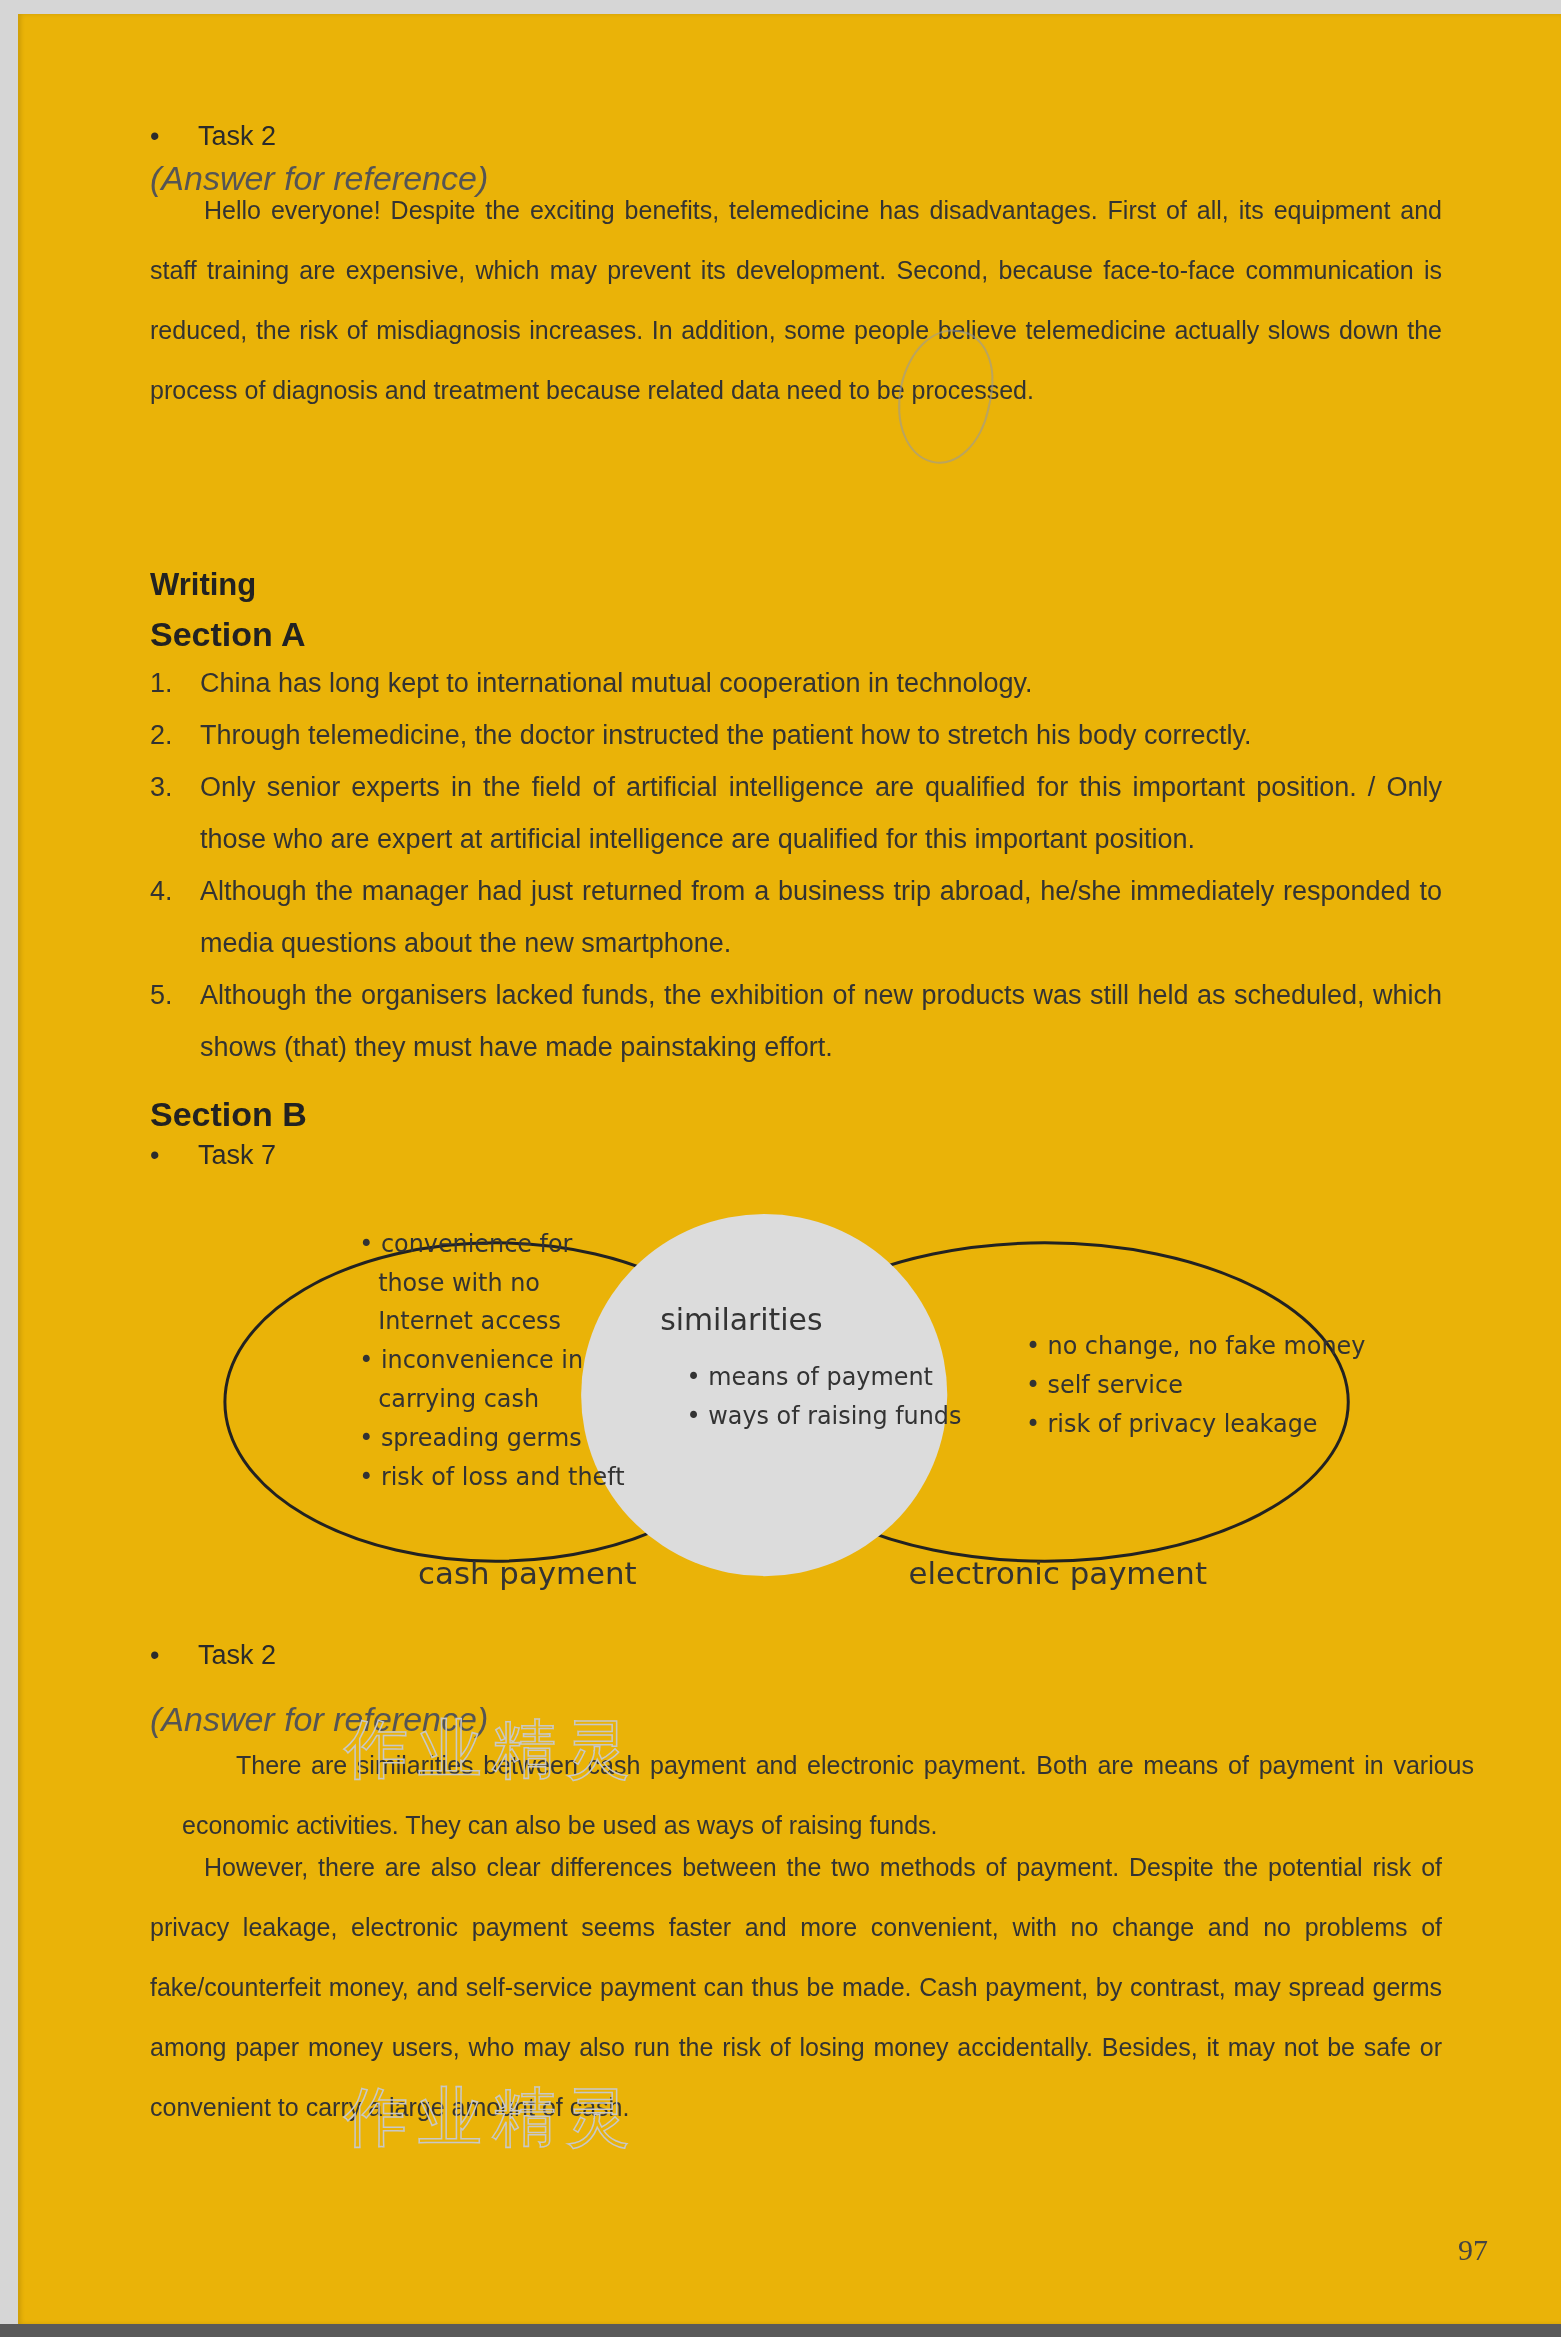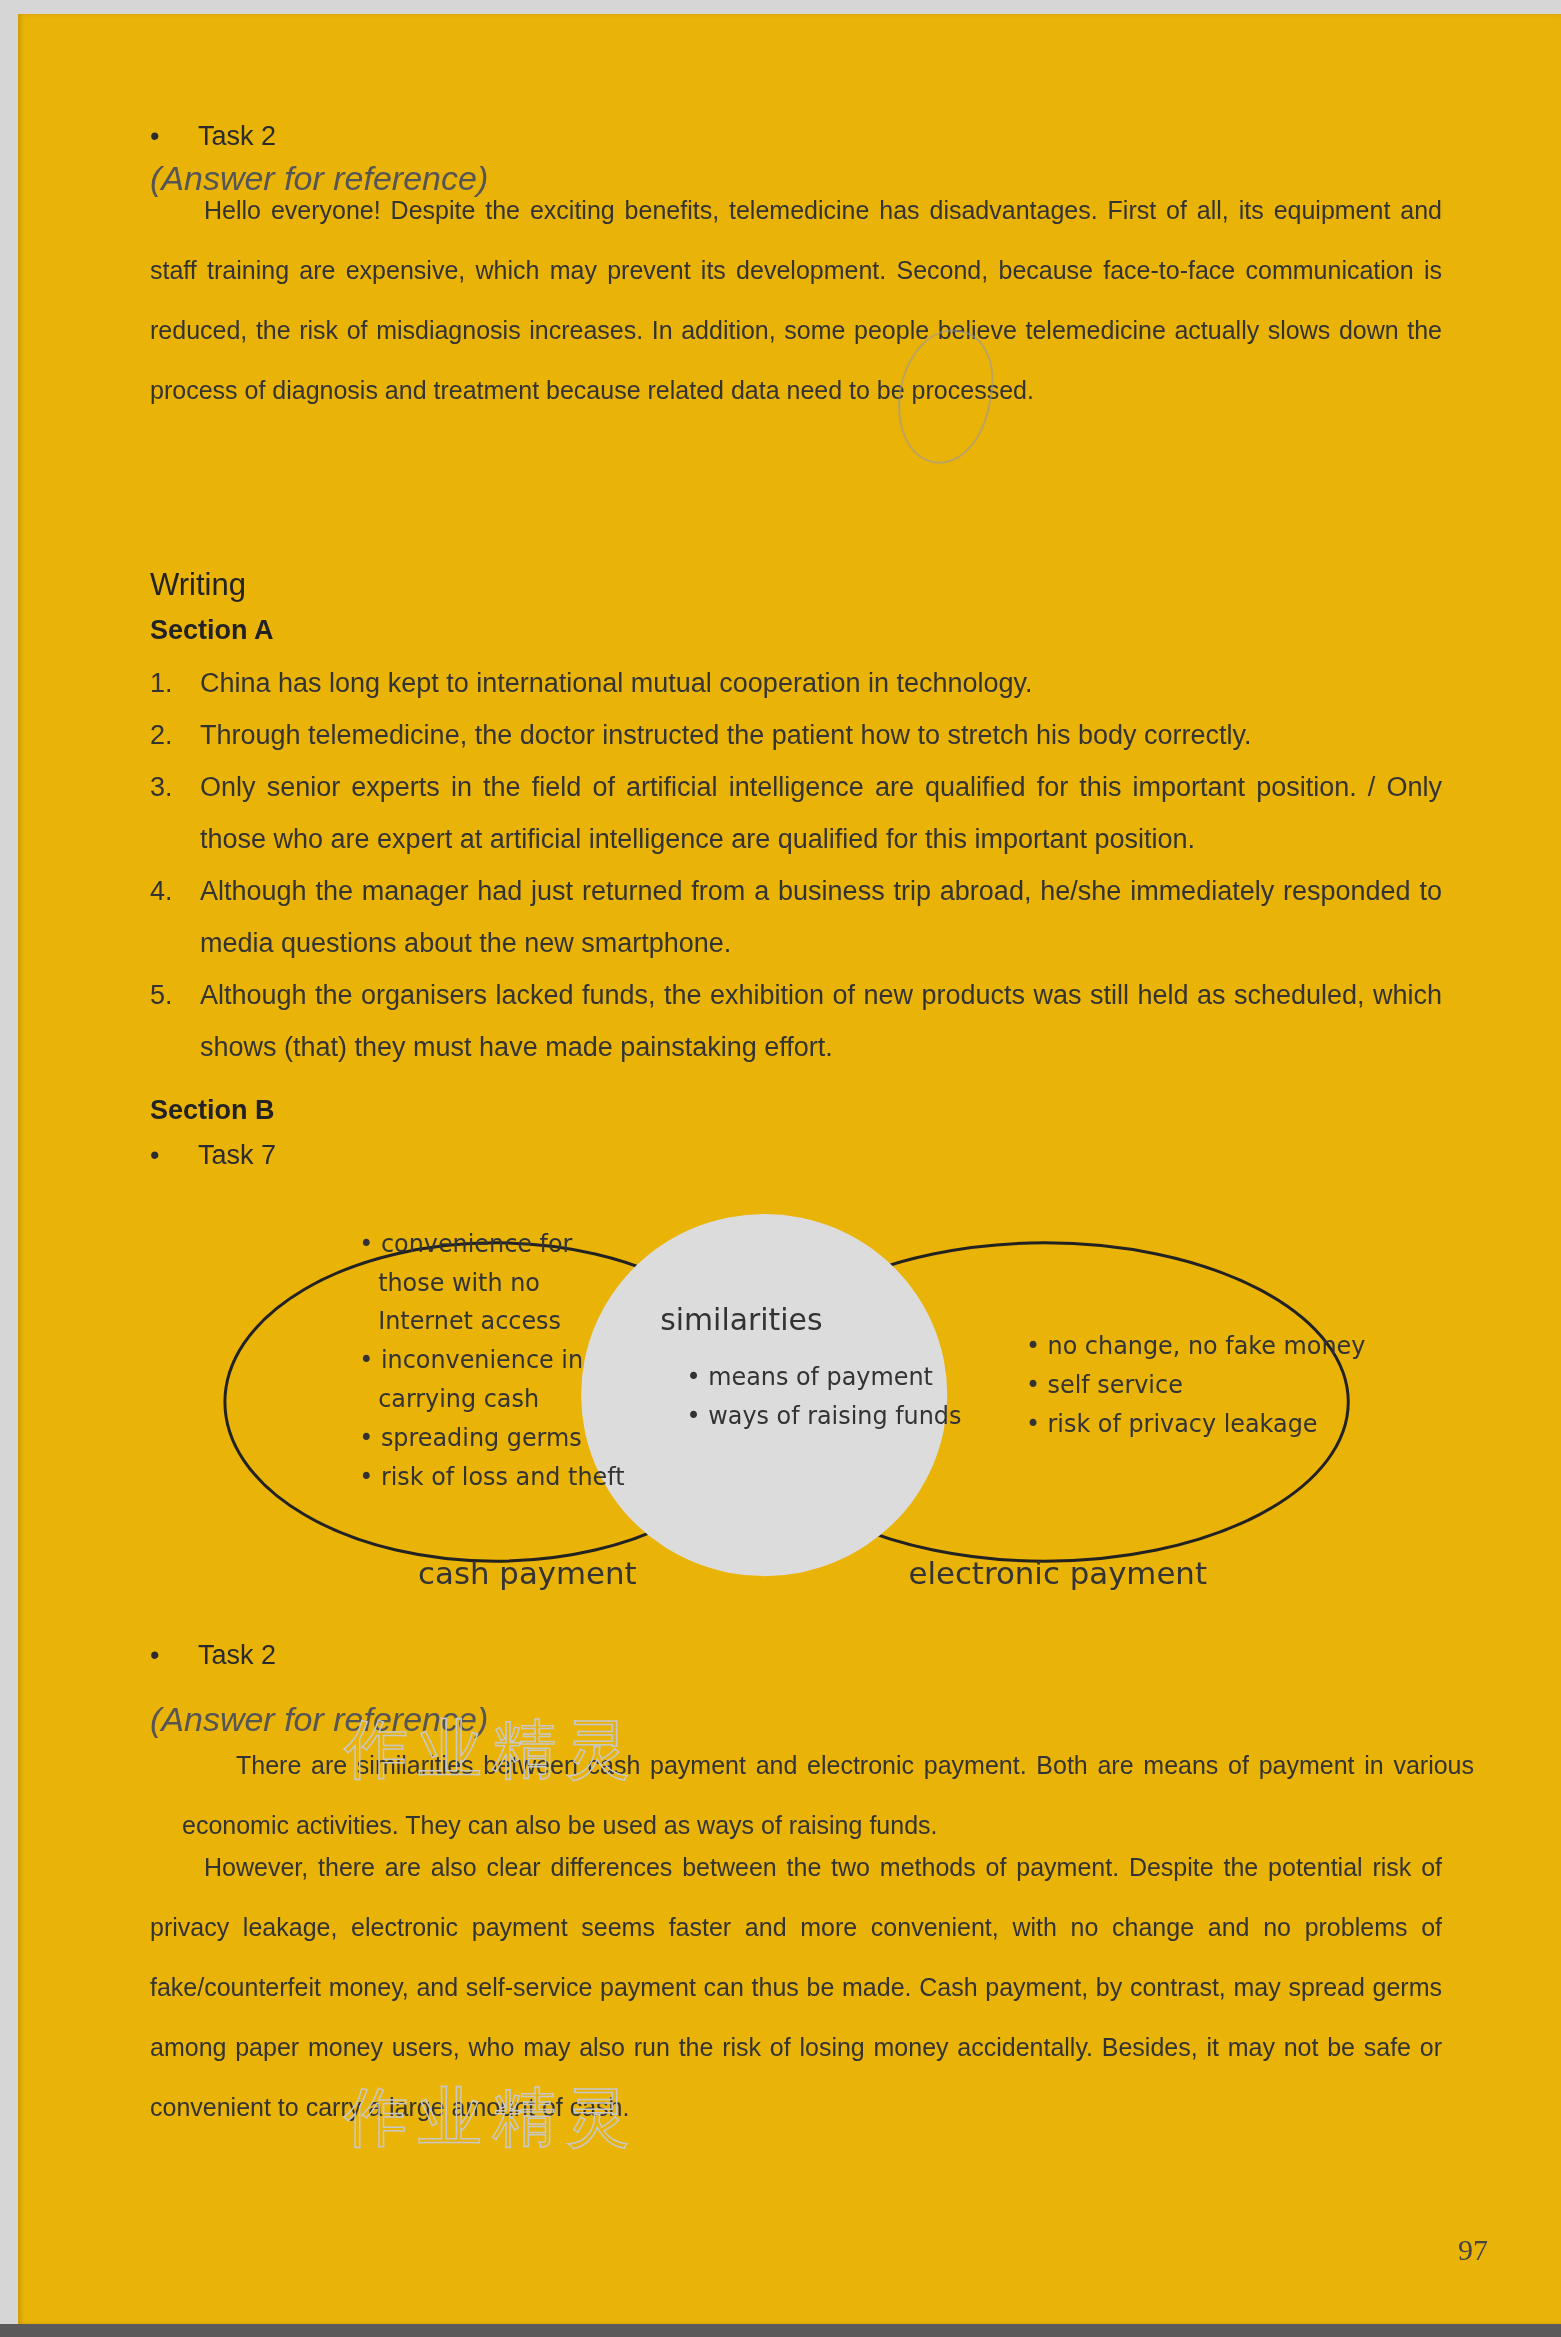--- a/index.html
+++ b/index.html
@@ -19,7 +19,7 @@
   .ref { position: absolute; left: 132px; font-size: 34px; font-style: italic; color: #555; }
   .para { position: absolute; left: 132px; width: 1292px; font-size: 25px; line-height: 60px; text-align: justify; color: #333; }
   .para .indent { display: inline-block; width: 54px; }
-  .h-writing { position: absolute; left: 132px; top: 553px; font-size: 31px; font-weight: normal; color: #222; }
+  .h-writing { position: absolute; left: 132px; top: 553px; font-size: 31px; font-weight: bold; color: #222; }
   .h-section { position: absolute; left: 132px; font-size: 27px; font-weight: bold; color: #222; }
   .olist { position: absolute; left: 132px; top: 643px; width: 1292px; font-size: 27px; line-height: 52px; color: #333; }
   .olist .item { display: flex; }

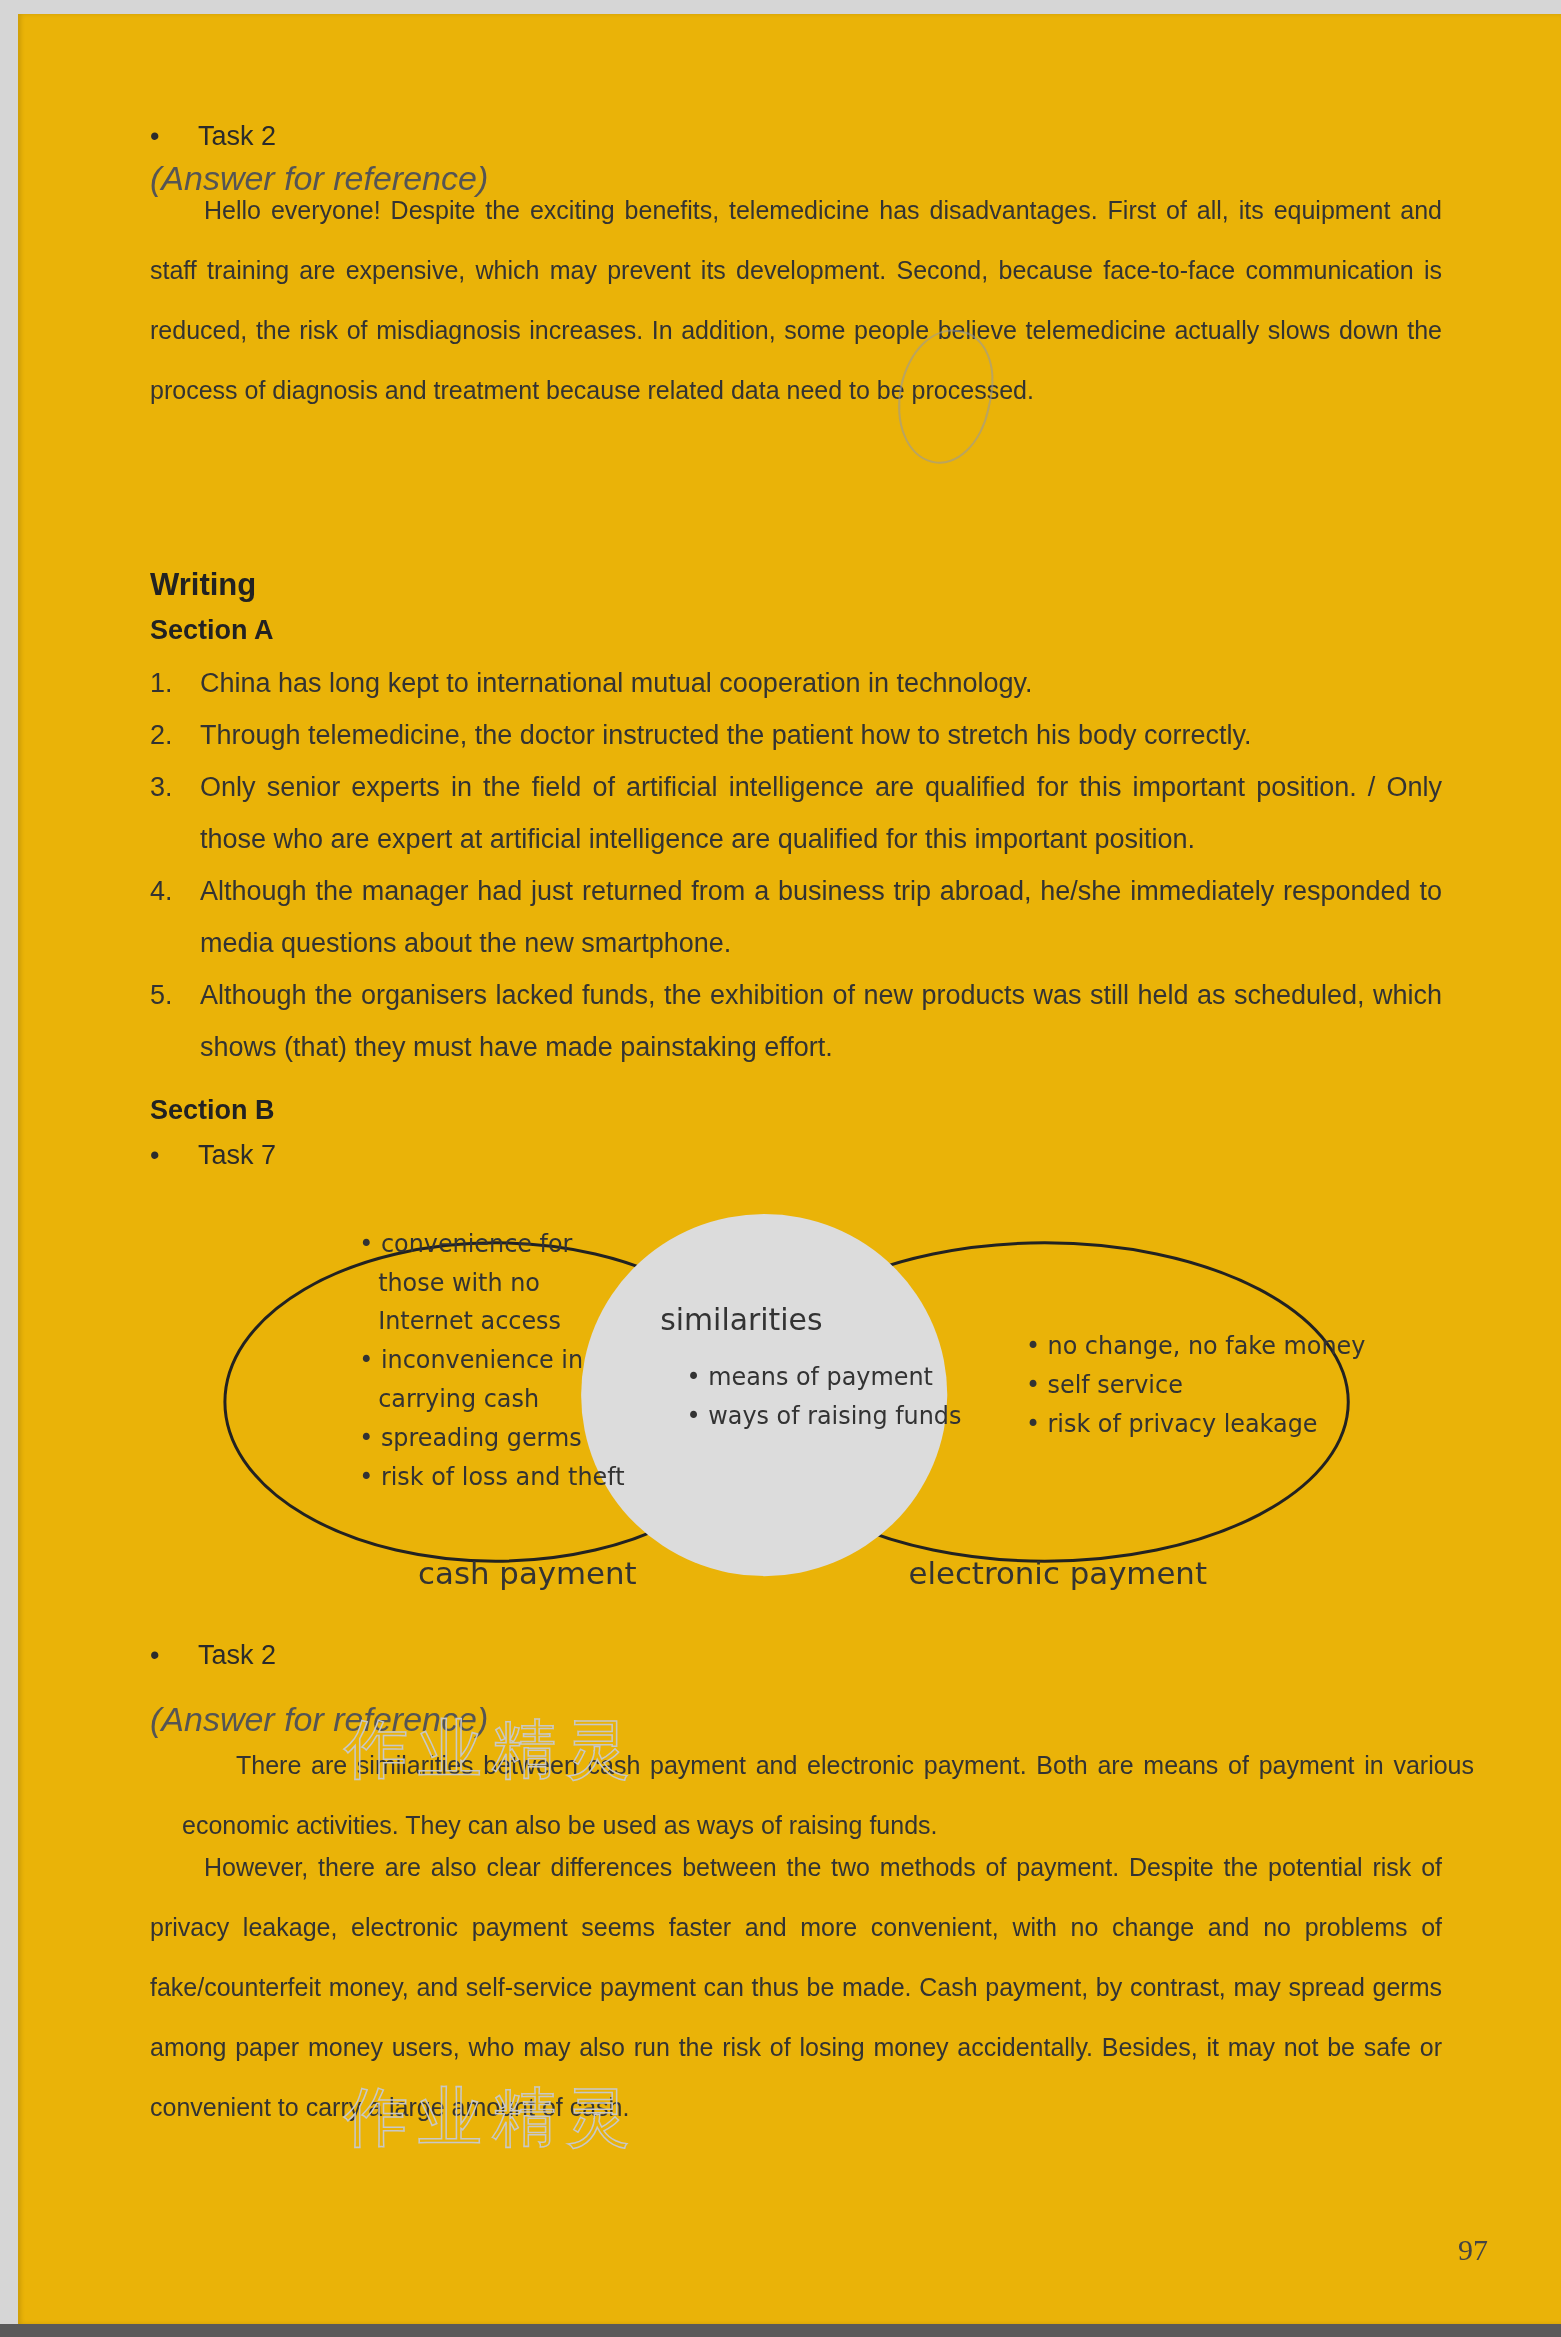--- a/index.html
+++ b/index.html
@@ -20,7 +20,7 @@
   .para { position: absolute; left: 132px; width: 1292px; font-size: 25px; line-height: 60px; text-align: justify; color: #333; }
   .para .indent { display: inline-block; width: 54px; }
   .h-writing { position: absolute; left: 132px; top: 553px; font-size: 31px; font-weight: bold; color: #222; }
-  .h-section { position: absolute; left: 132px; font-size: 27px; font-weight: bold; color: #222; }
+  .h-section { position: absolute; left: 132px; font-size: 34px; font-weight: bold; color: #222; }
   .olist { position: absolute; left: 132px; top: 643px; width: 1292px; font-size: 27px; line-height: 52px; color: #333; }
   .olist .item { display: flex; }
   .olist .num { width: 50px; flex: none; }

